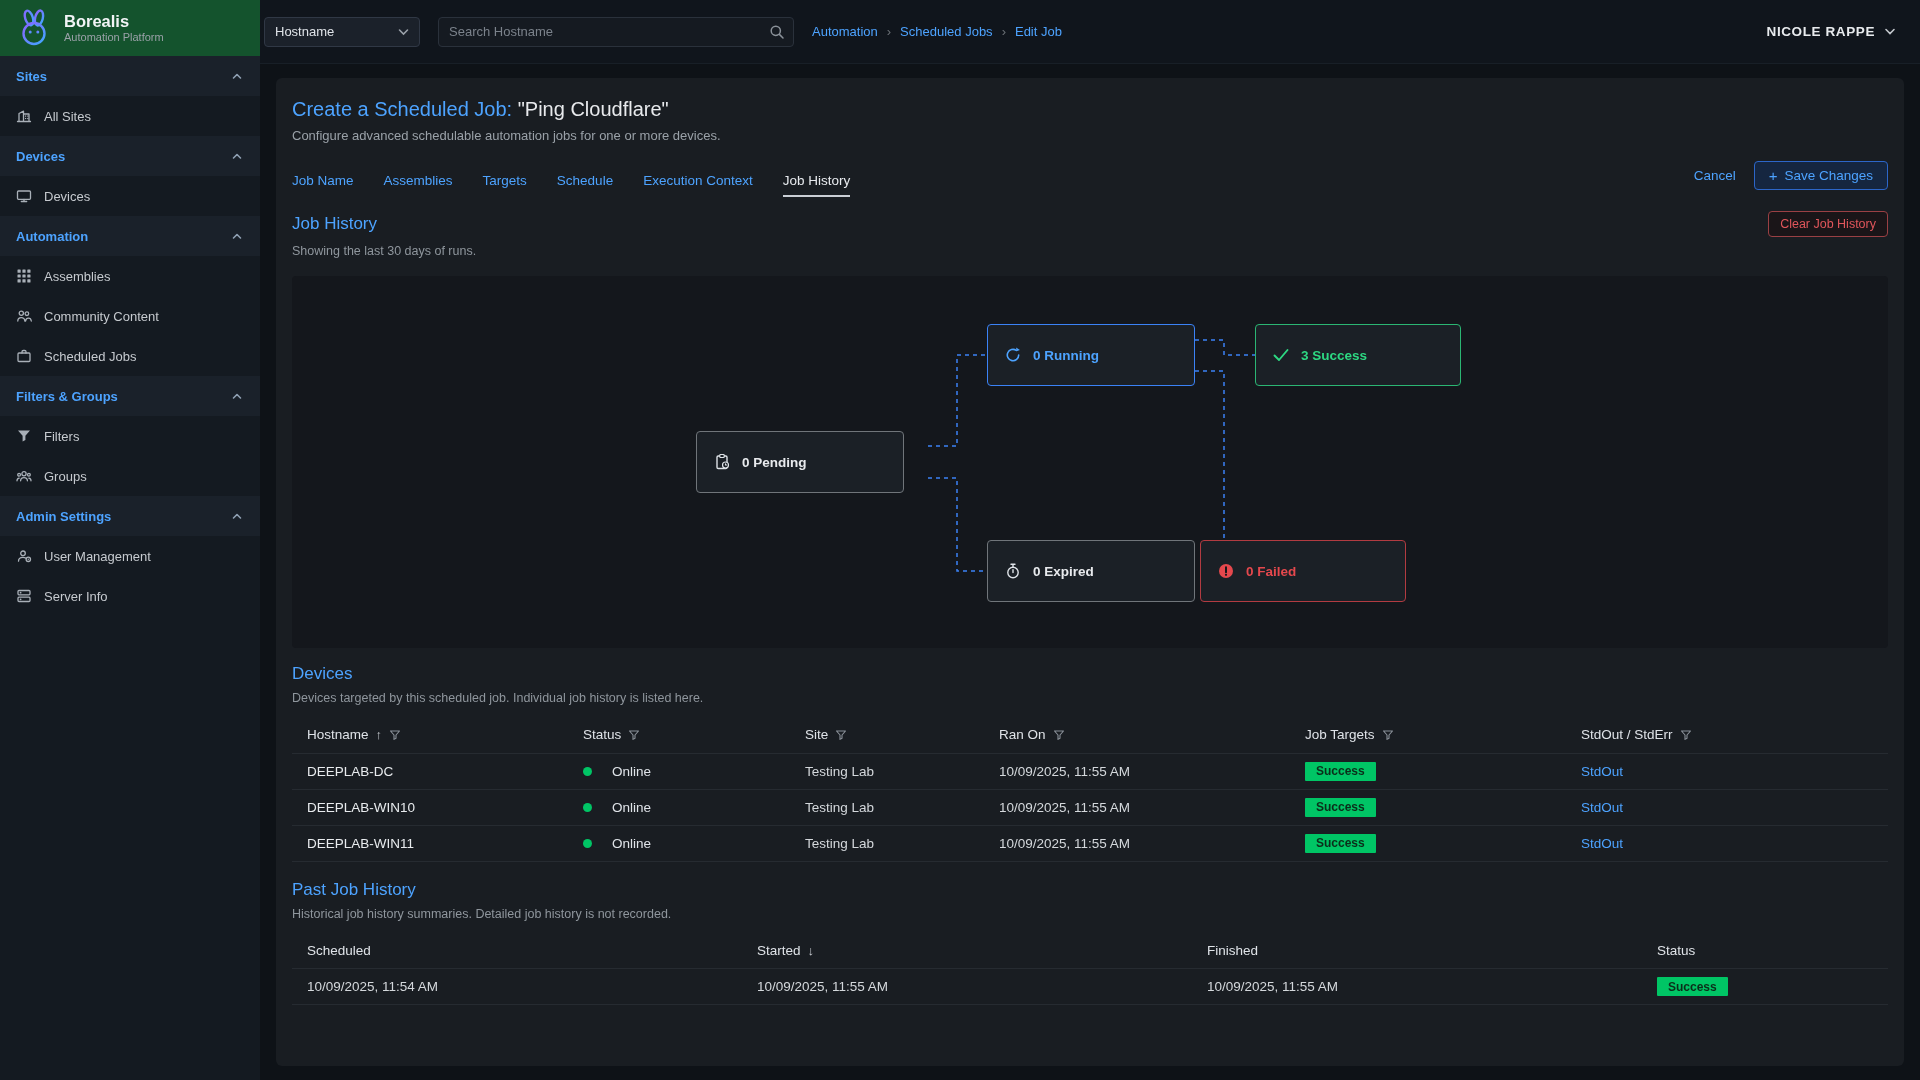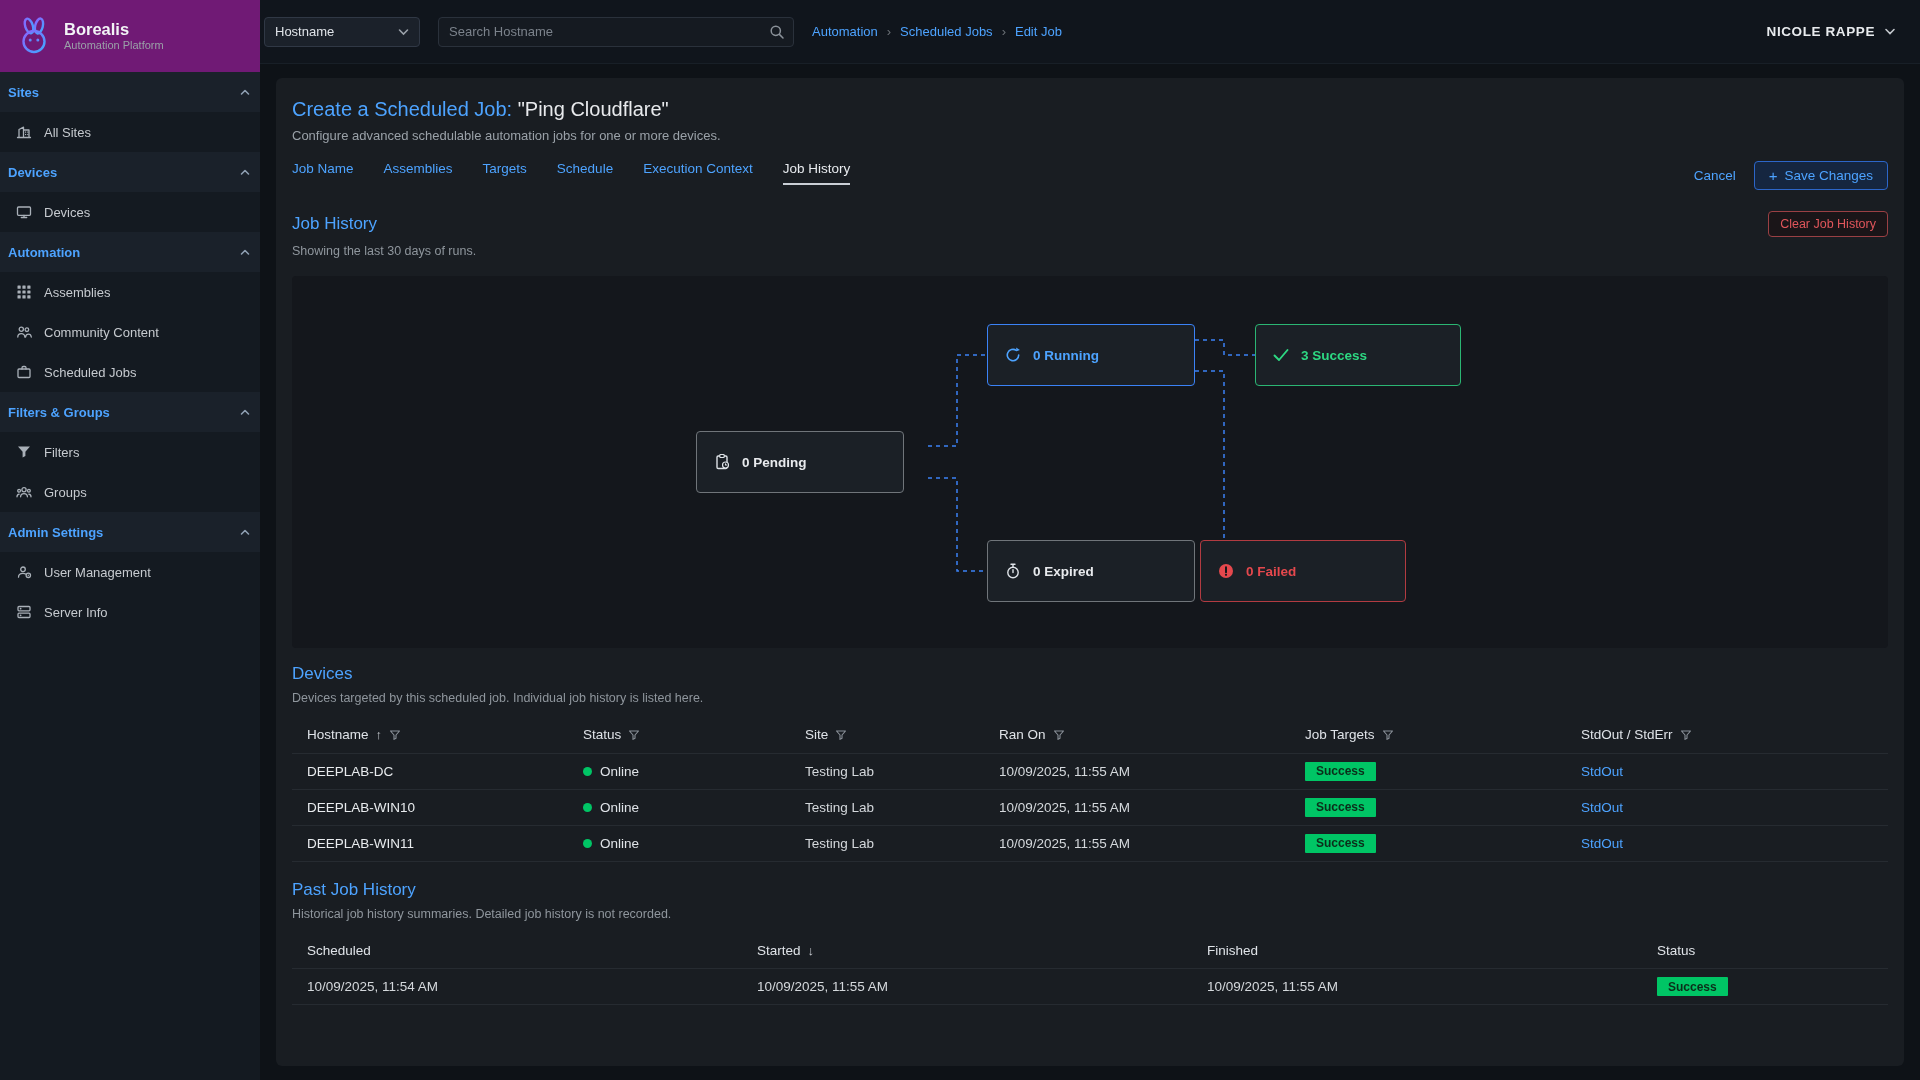--- a/index.html
+++ b/index.html
@@ -12,7 +12,7 @@
 
   
   .sidebar { width:260px; flex:none; background:#141a21; display:flex; flex-direction:column; }
-  .logo-area { height:72px; display:flex; align-items:center; gap:10px; padding:0 14px; background:#701a75; }
+  .logo-area { height:56px; display:flex; align-items:center; gap:10px; padding:0 14px; background:#14532d; }
   .logo-svg { width:40px; height:40px; flex:none; }
   .brand-text { display:flex; flex-direction:column; line-height:1.15; }
   .brand-name { font-size:16.5px; font-weight:bold; color:#f2f4f6; }

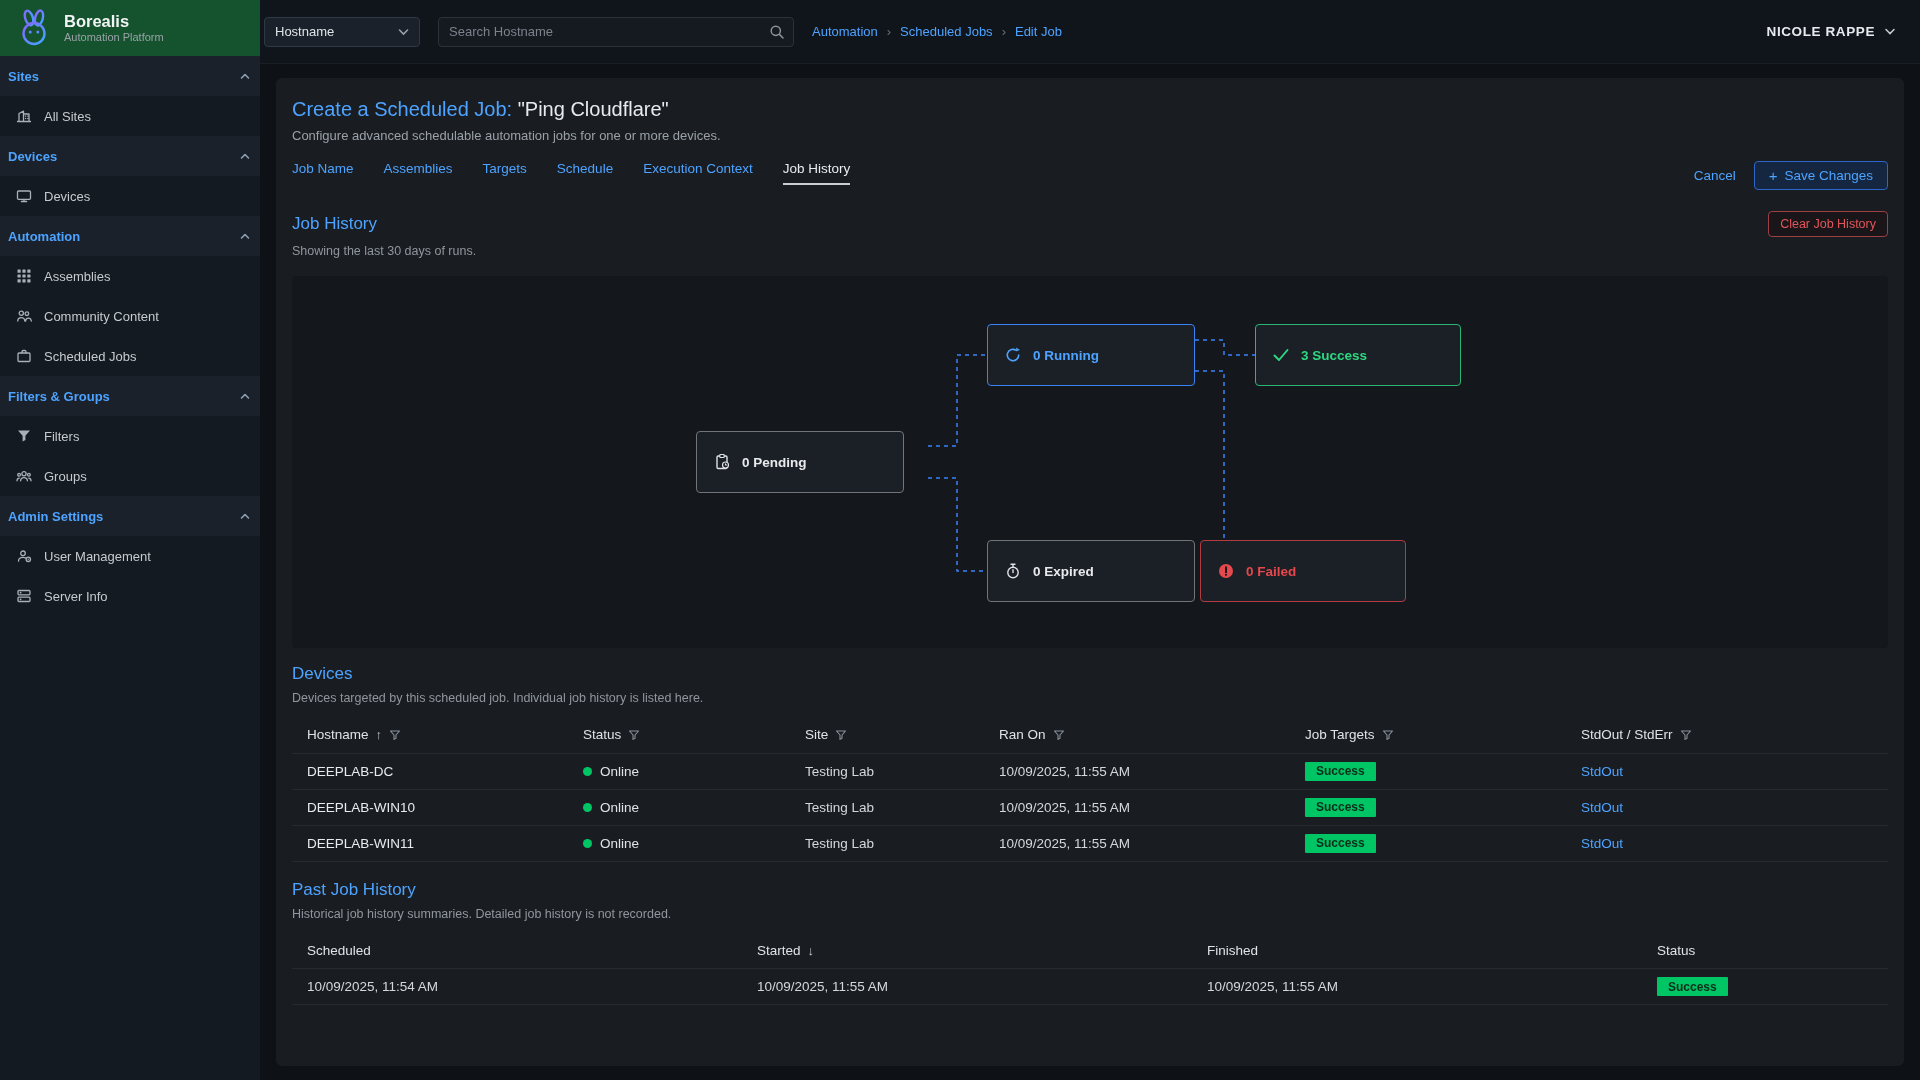--- a/index.html
+++ b/index.html
@@ -19,7 +19,7 @@
   .brand-sub { font-size:11px; color:#9aa1a8; }
   .nav-section-header {
     height:40px; display:flex; align-items:center; justify-content:space-between;
-    padding:0 8px; background:#1a212a; color:#4da3ff; font-size:13px; font-weight:600;
+    padding:0 16px; background:#1a212a; color:#4da3ff; font-size:13px; font-weight:600;
     cursor:pointer;
   }
   .nav-item {

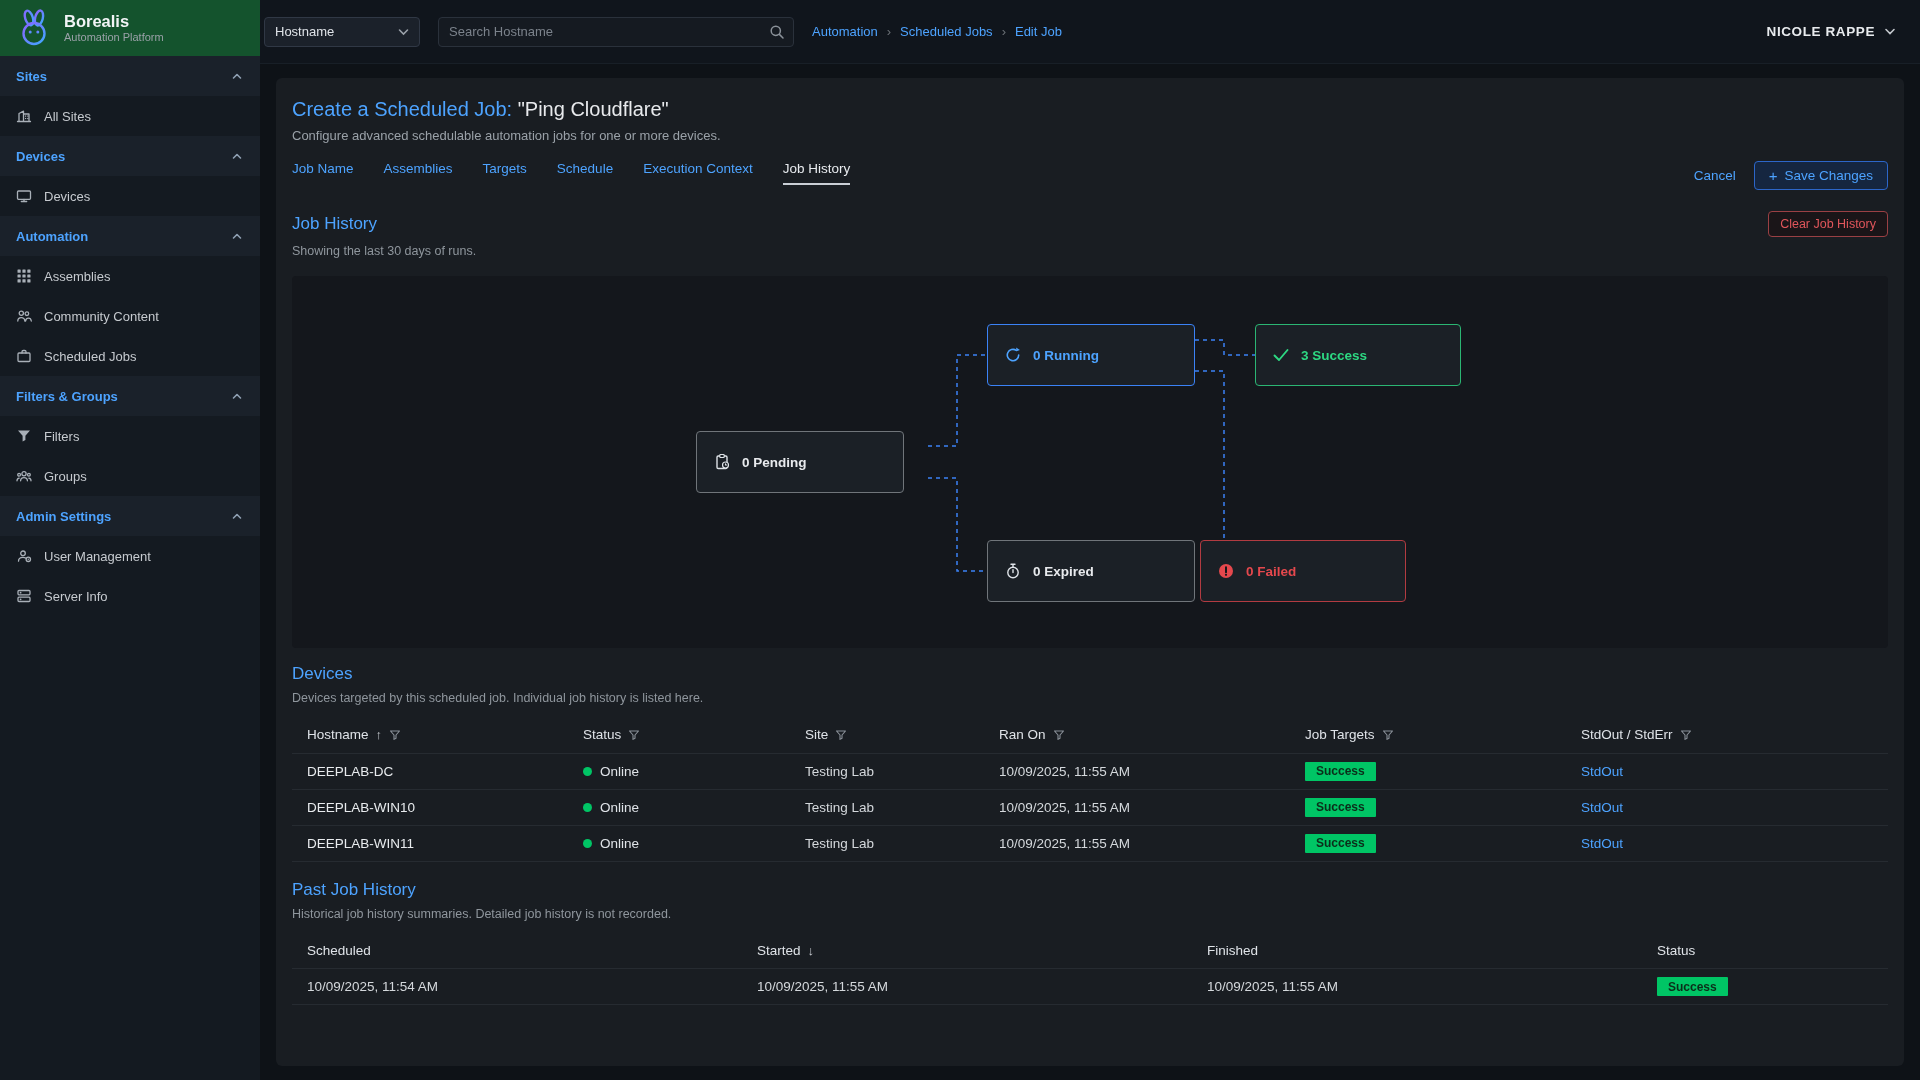--- a/index.html
+++ b/index.html
@@ -62,7 +62,7 @@
   .title-name { color:#e8eaed; }
   .page-subtitle { font-size:13px; color:#9aa1a8; }
 
-  .tabs-row { display:flex; align-items:flex-start; margin:18px 0 14px; }
+  .tabs-row { display:flex; align-items:flex-end; margin:18px 0 14px; }
   .tabs { display:flex; gap:30px; }
   .tab { font-size:13.5px; color:#4da3ff; padding-bottom:7px; cursor:pointer; border-bottom:2px solid transparent; }
   .tab.active { color:#e7eaee; border-bottom-color:#c9ced5; }

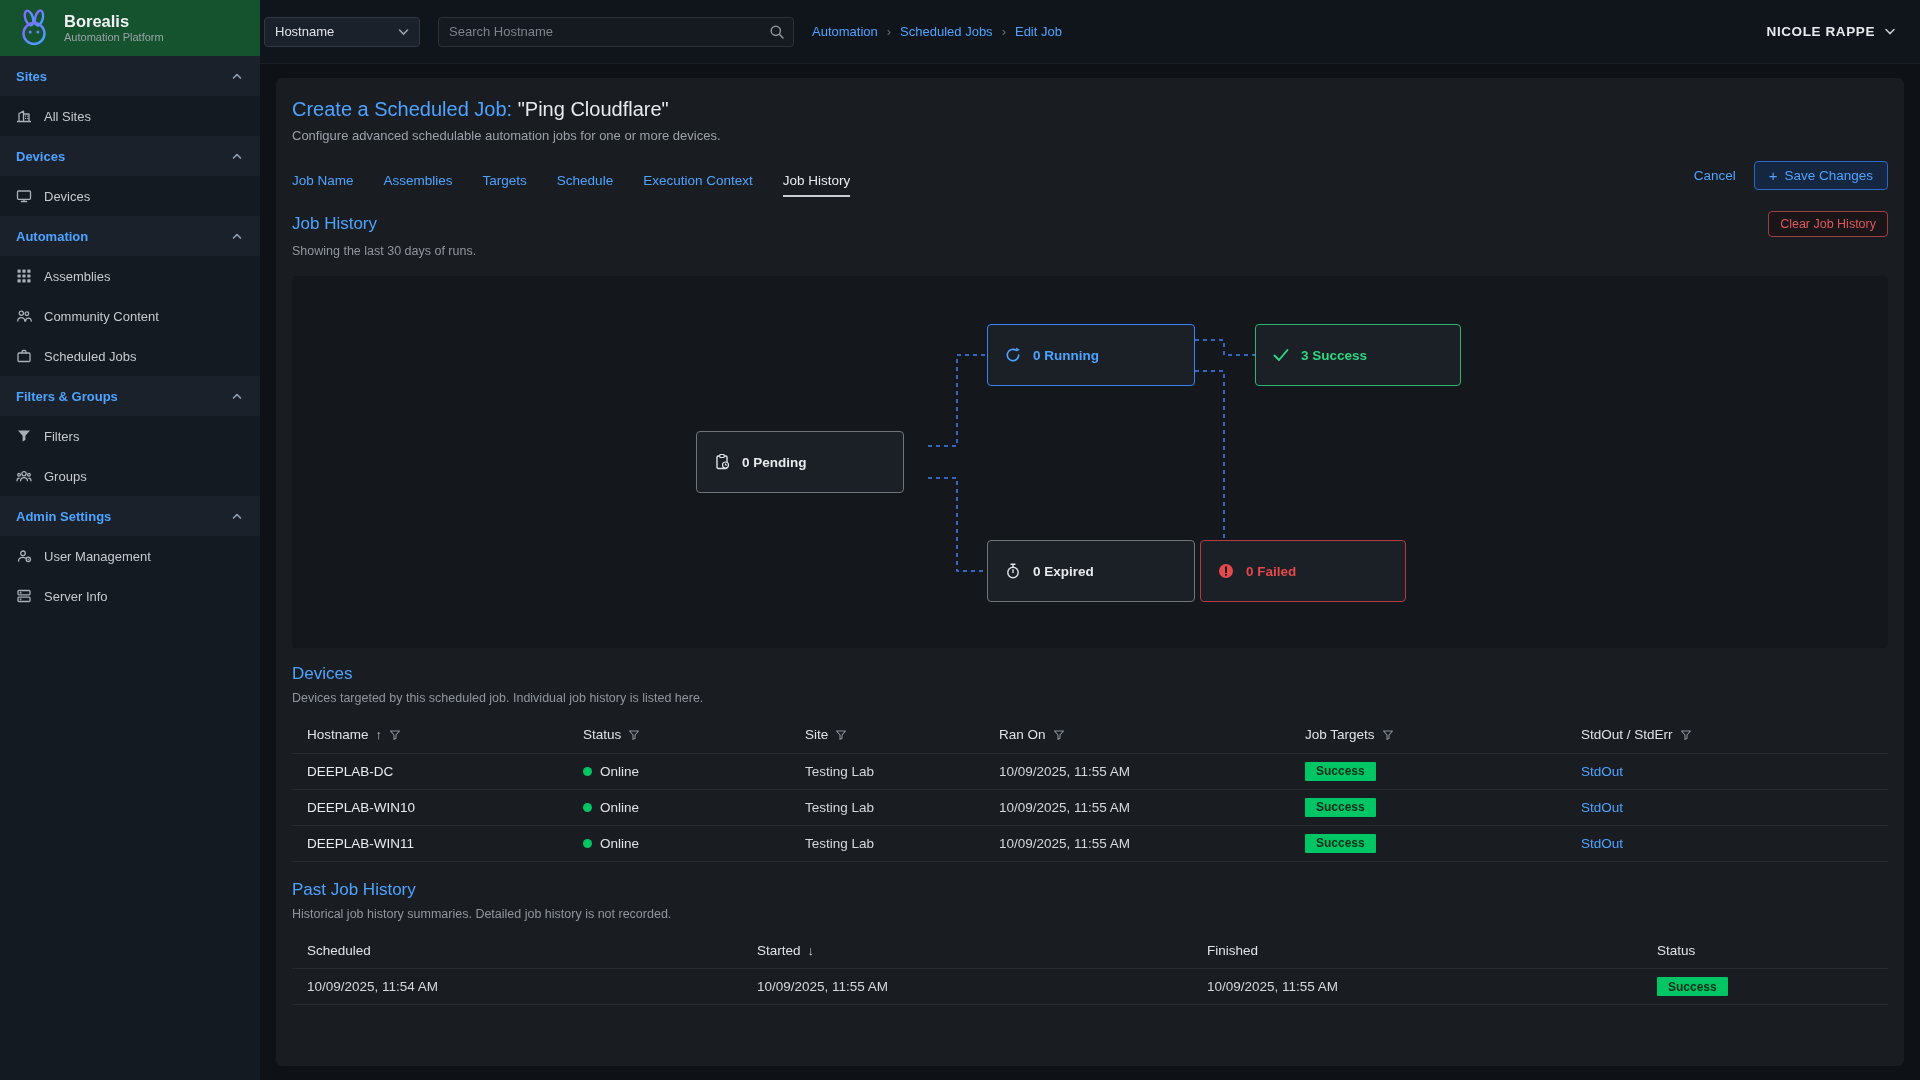--- a/index.html
+++ b/index.html
@@ -109,7 +109,7 @@
   .sort-glyph { color:#c8ccd1; font-size:13px; }
   .cell-host { color:#e8ebee; }
   .cell-dim { color:#d4d8dc; }
-  .status-cell { display:flex; align-items:center; gap:8px; color:#dfe3e8; }
+  .status-cell { display:flex; align-items:center; gap:20px; color:#dfe3e8; }
   .status-dot { width:9px; height:9px; border-radius:50%; background:#00c565; flex:none; }
   .badge-success {
     display:inline-block; background:#00c565; color:#0b2e1a; font-weight:700; font-size:12px;

